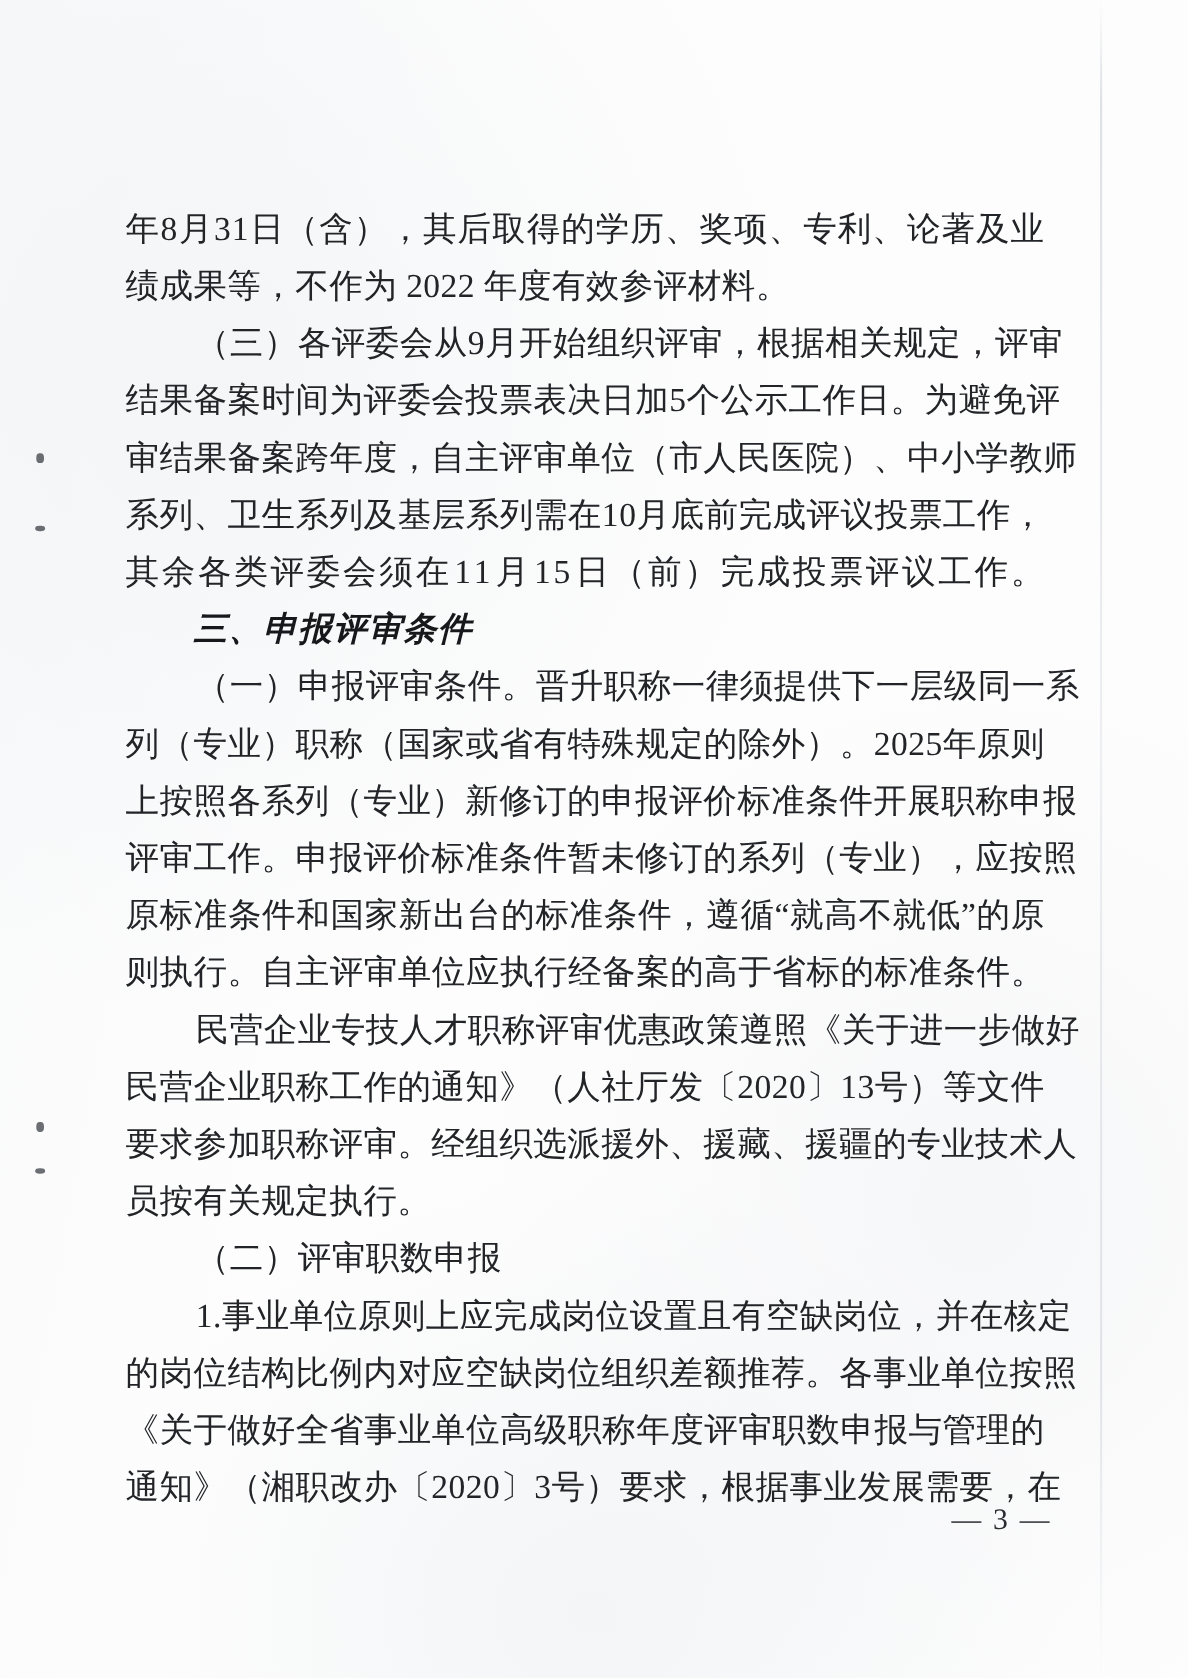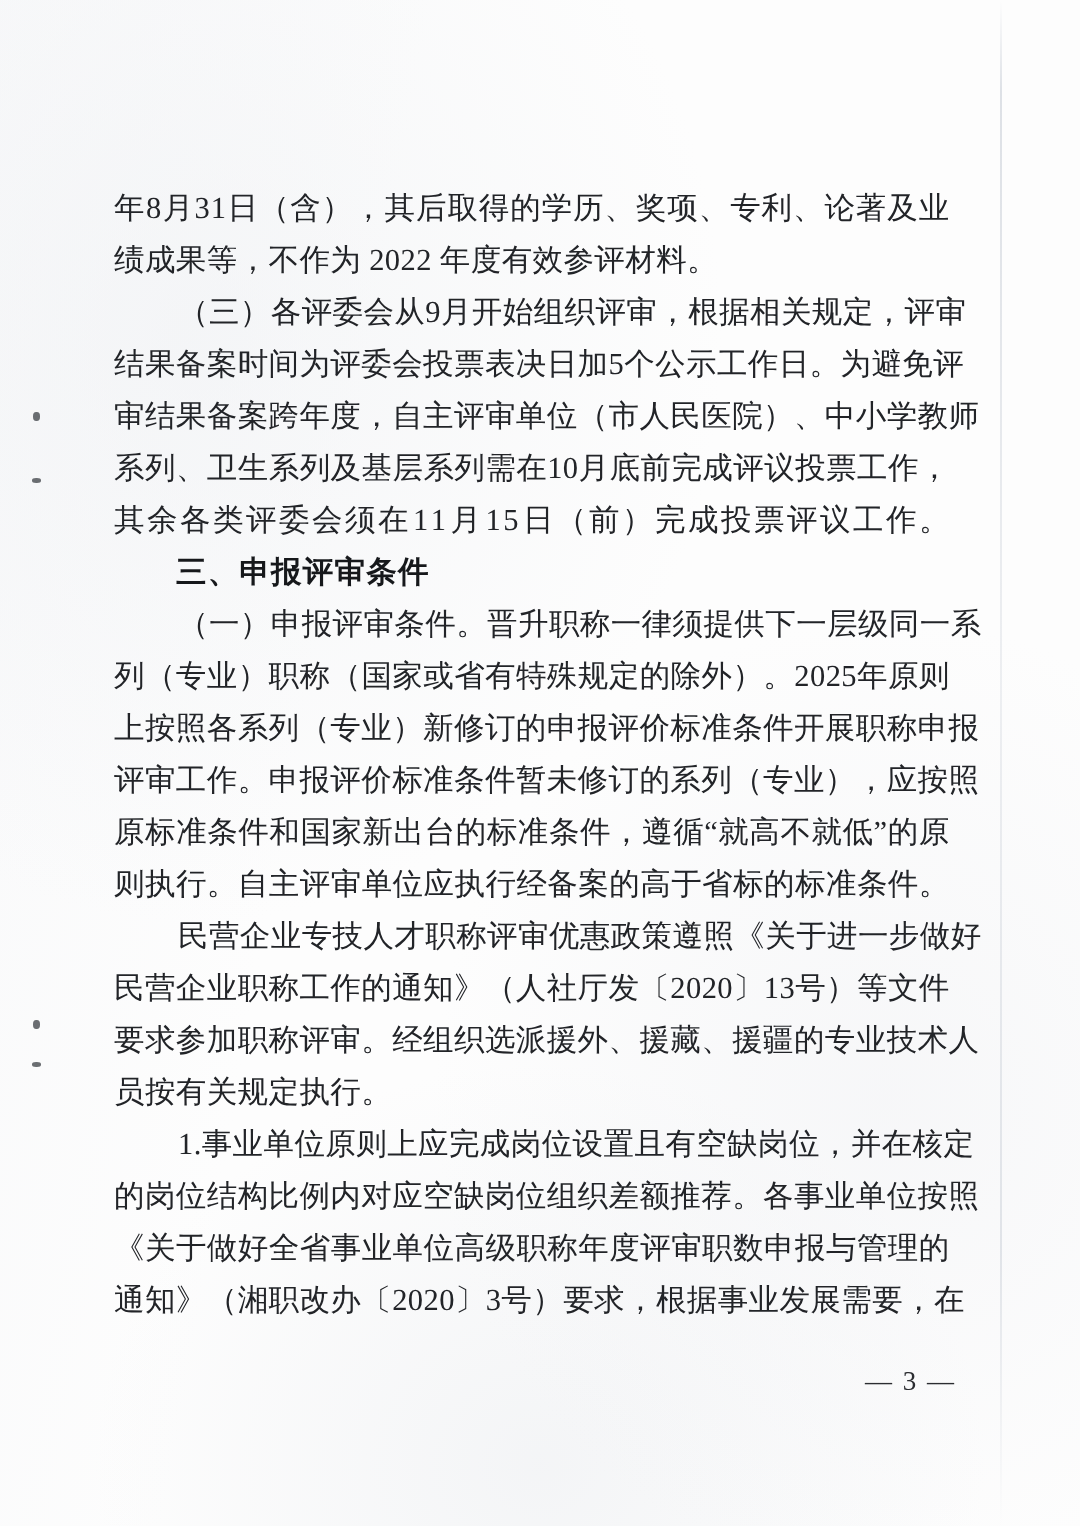--- a/index.html
+++ b/index.html
@@ -65,6 +65,7 @@
     padding-left: 62px;
     letter-spacing: 1.2px;
     color: #16181b;
+    font-style: italic;
   }
 
   

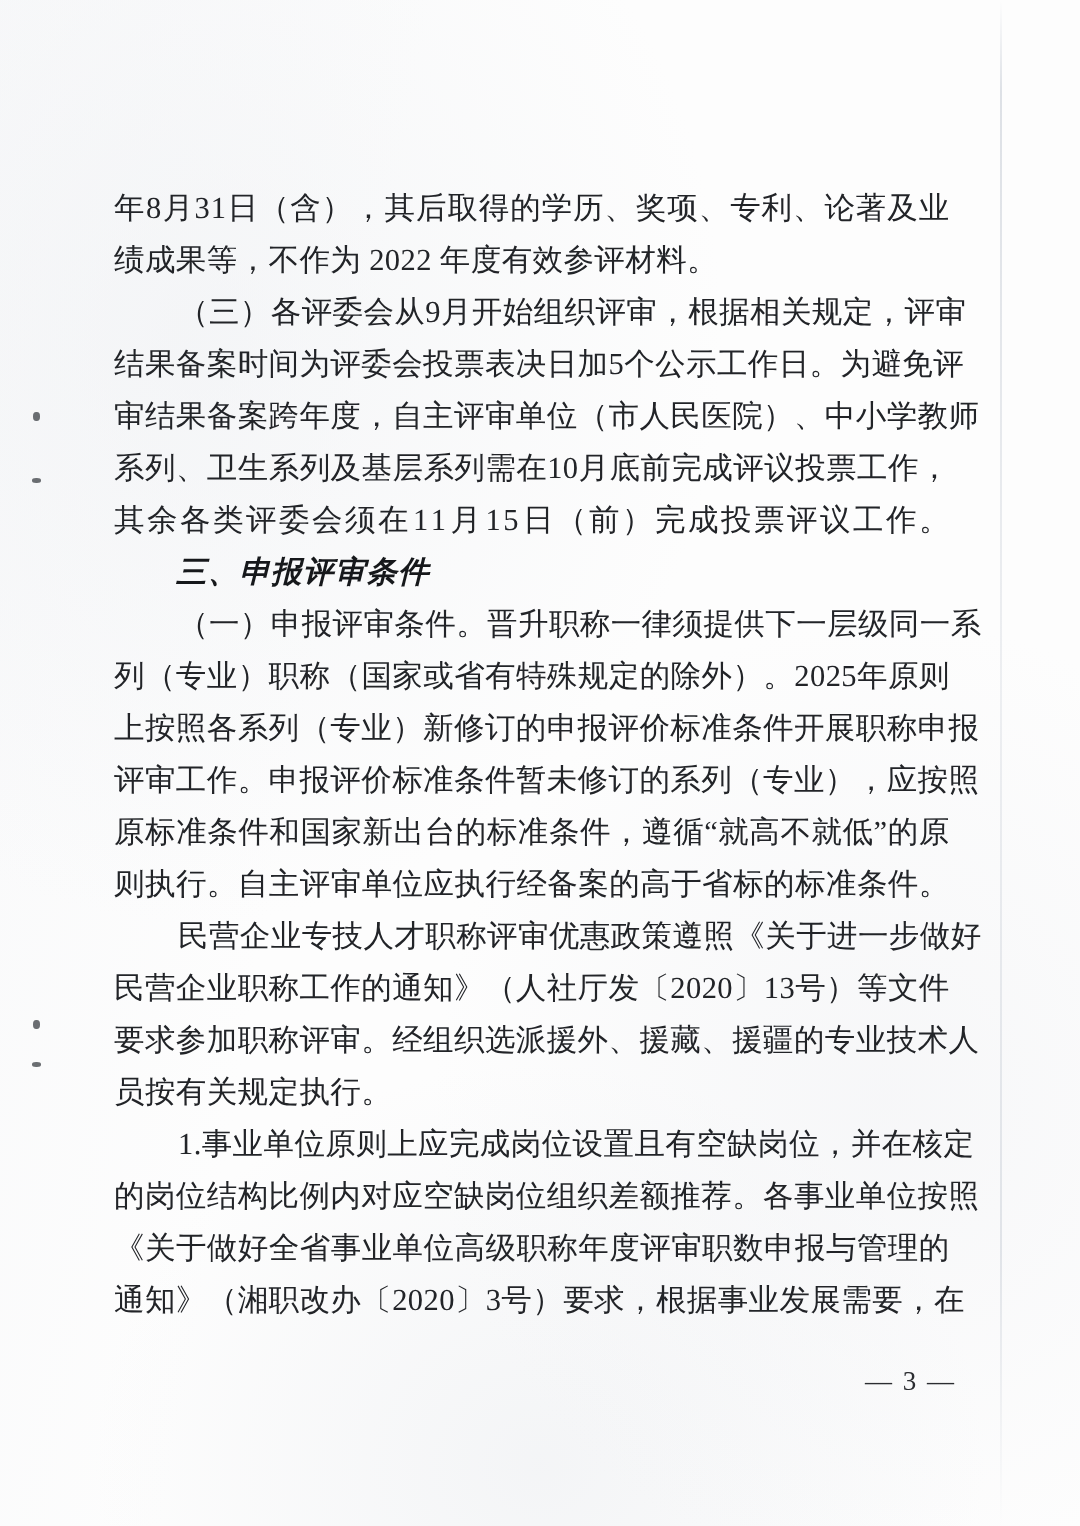--- a/index.html
+++ b/index.html
@@ -570,6 +570,7 @@
         <span>人</span>
       </div>
       <div class="line">员按有关规定执行。</div>
+      <div class="line indent">（二）评审职数申报</div>
       <div class="line indent justify">
         <span>1</span>
         <span>.</span>

